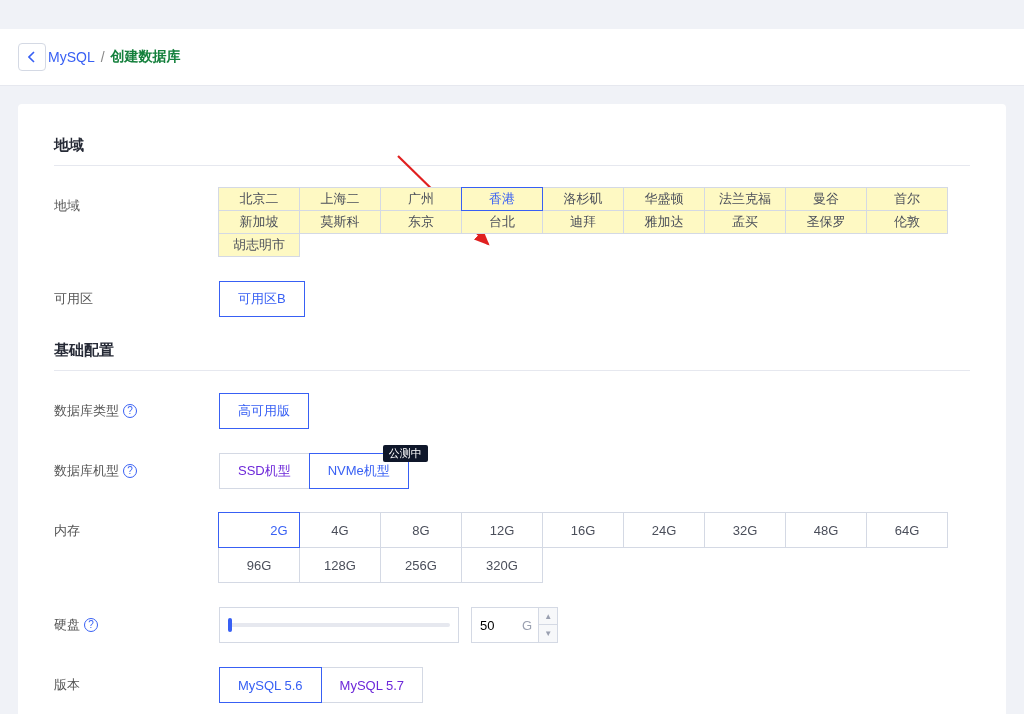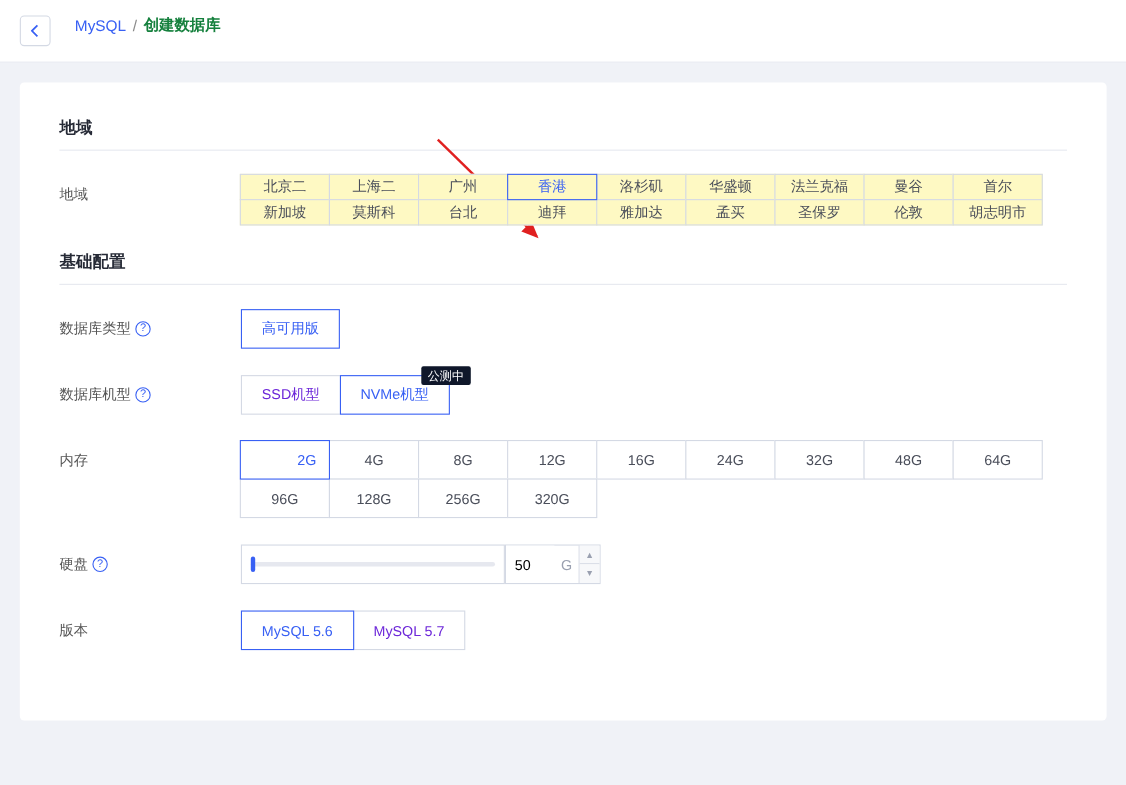--- a/index.html
+++ b/index.html
@@ -16,9 +16,10 @@
       background: #fff;
       padding: 14px 18px;
       display: flex;
-      align-items: flex-start;
-      gap: 22px;
+      align-items: center;
+      gap: 2px;
       border-bottom: 1px solid #e6e8ef;
+      margin-top: 29px;
     }
     .back-btn {
       width: 28px;

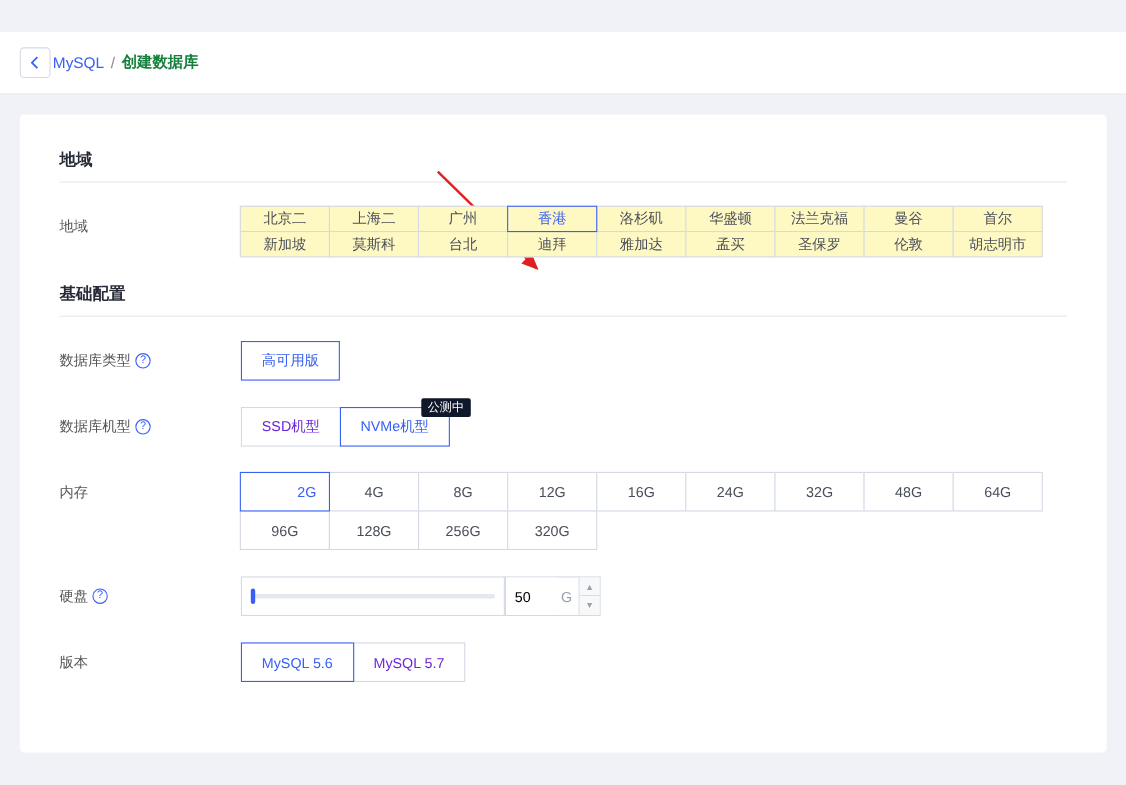--- a/index.html
+++ b/index.html
@@ -268,6 +268,7 @@
             <button class="opt-btn">首尔</button>
             <button class="opt-btn">新加坡</button>
             <button class="opt-btn">莫斯科</button>
+            <button class="opt-btn">东京</button>
             <button class="opt-btn">台北</button>
             <button class="opt-btn">迪拜</button>
             <button class="opt-btn">雅加达</button>

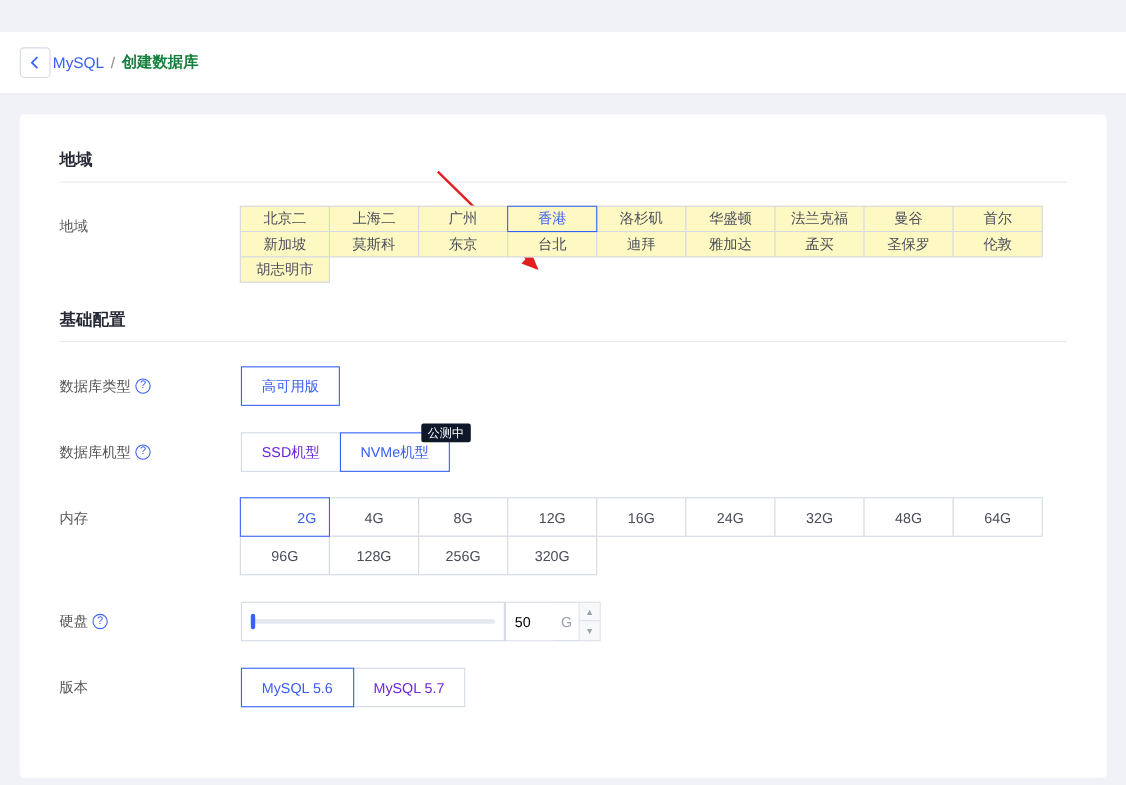--- a/index.html
+++ b/index.html
@@ -280,6 +280,14 @@
       </div>
     </div>
 
+    <div class="form-row">
+      <div class="form-label">可用区</div>
+      <div class="form-value">
+        <div class="pill-row" id="zone-row">
+            <button class="chip-btn selected">可用区B</button>
+          </div>
+      </div>
+    </div>
 
     <div class="section-title">基础配置</div>
 

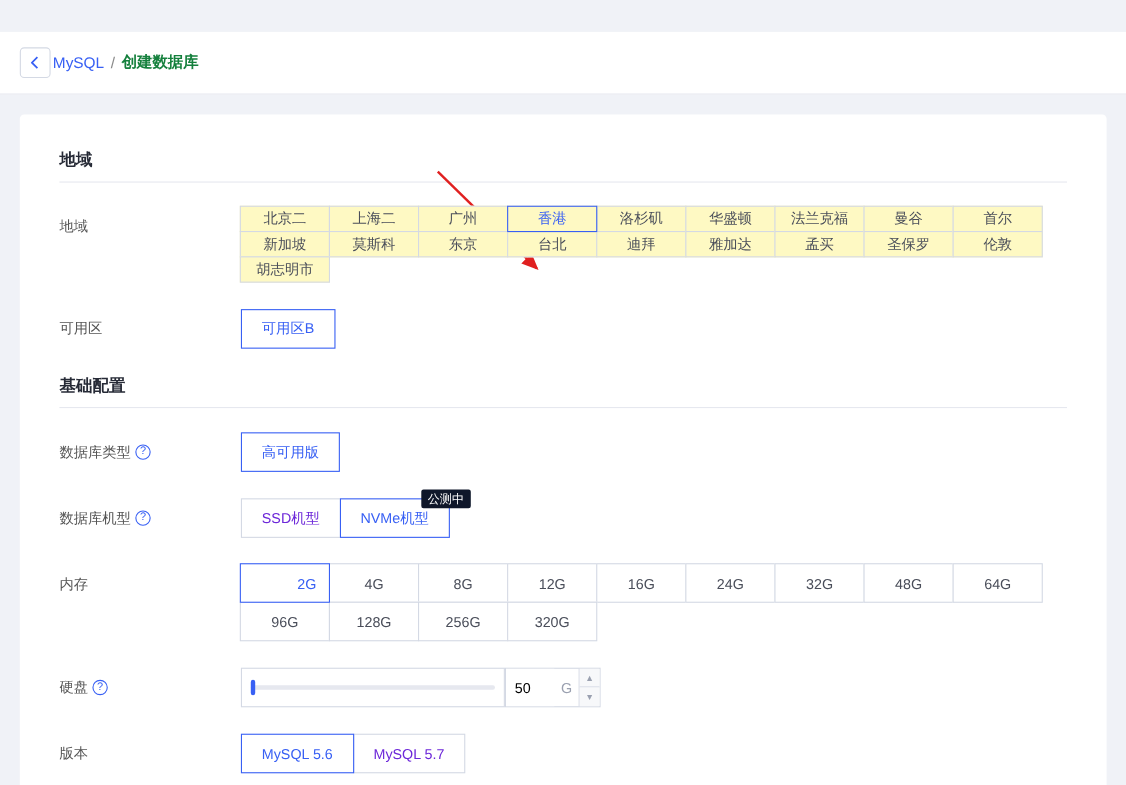--- a/index.html
+++ b/index.html
@@ -156,7 +156,7 @@
     }
     .mem-btn.selected { border-color: #3860f4; color: #3860f4; z-index: 2; position: relative; padding-left: 40px; }
 
-    .disk-row { display: flex; align-items: flex-start; }
+    .disk-row { display: flex; gap: 12px; align-items: flex-start; }
     .slider-wrap {
       width: 240px;
       height: 36px;

